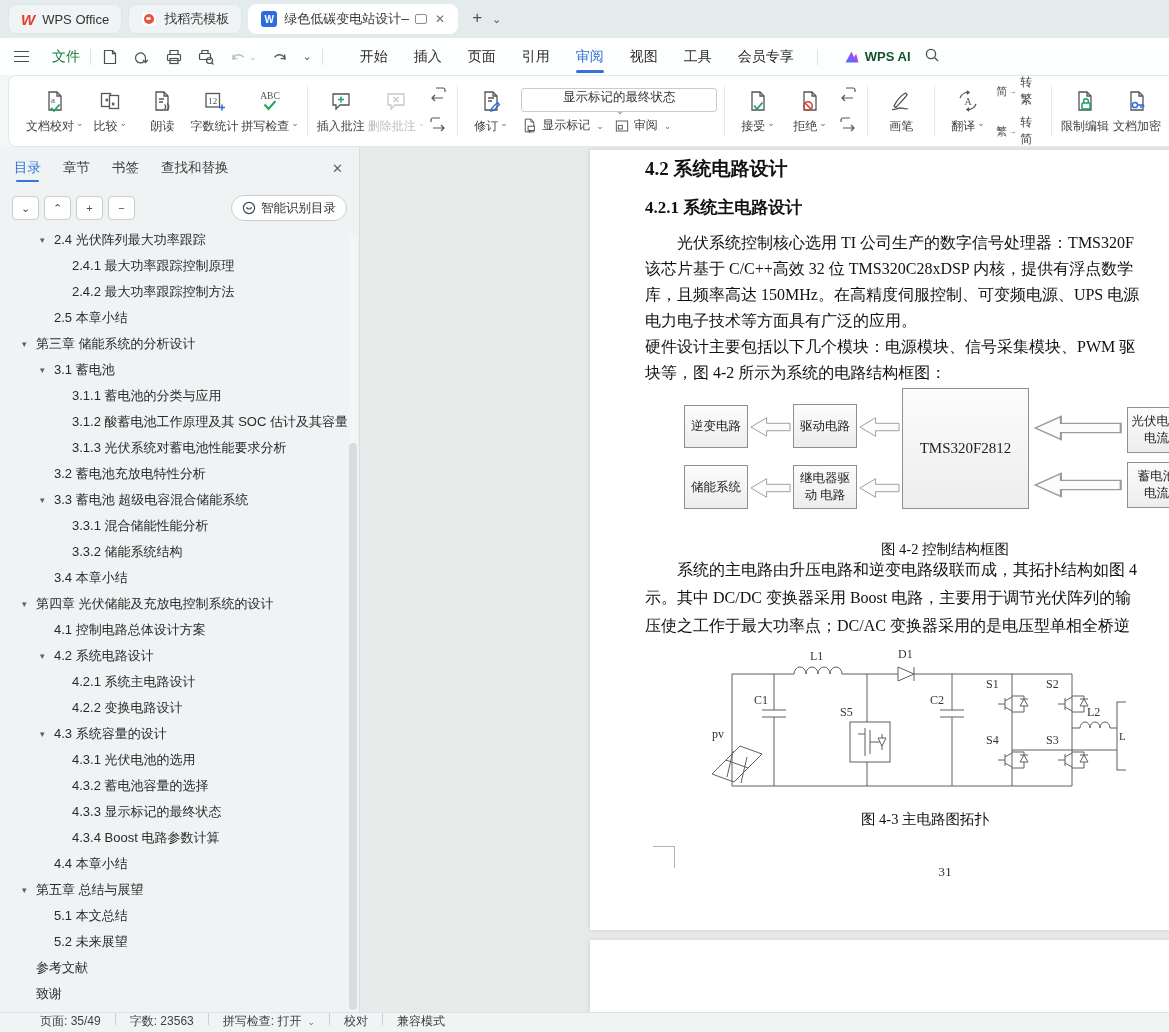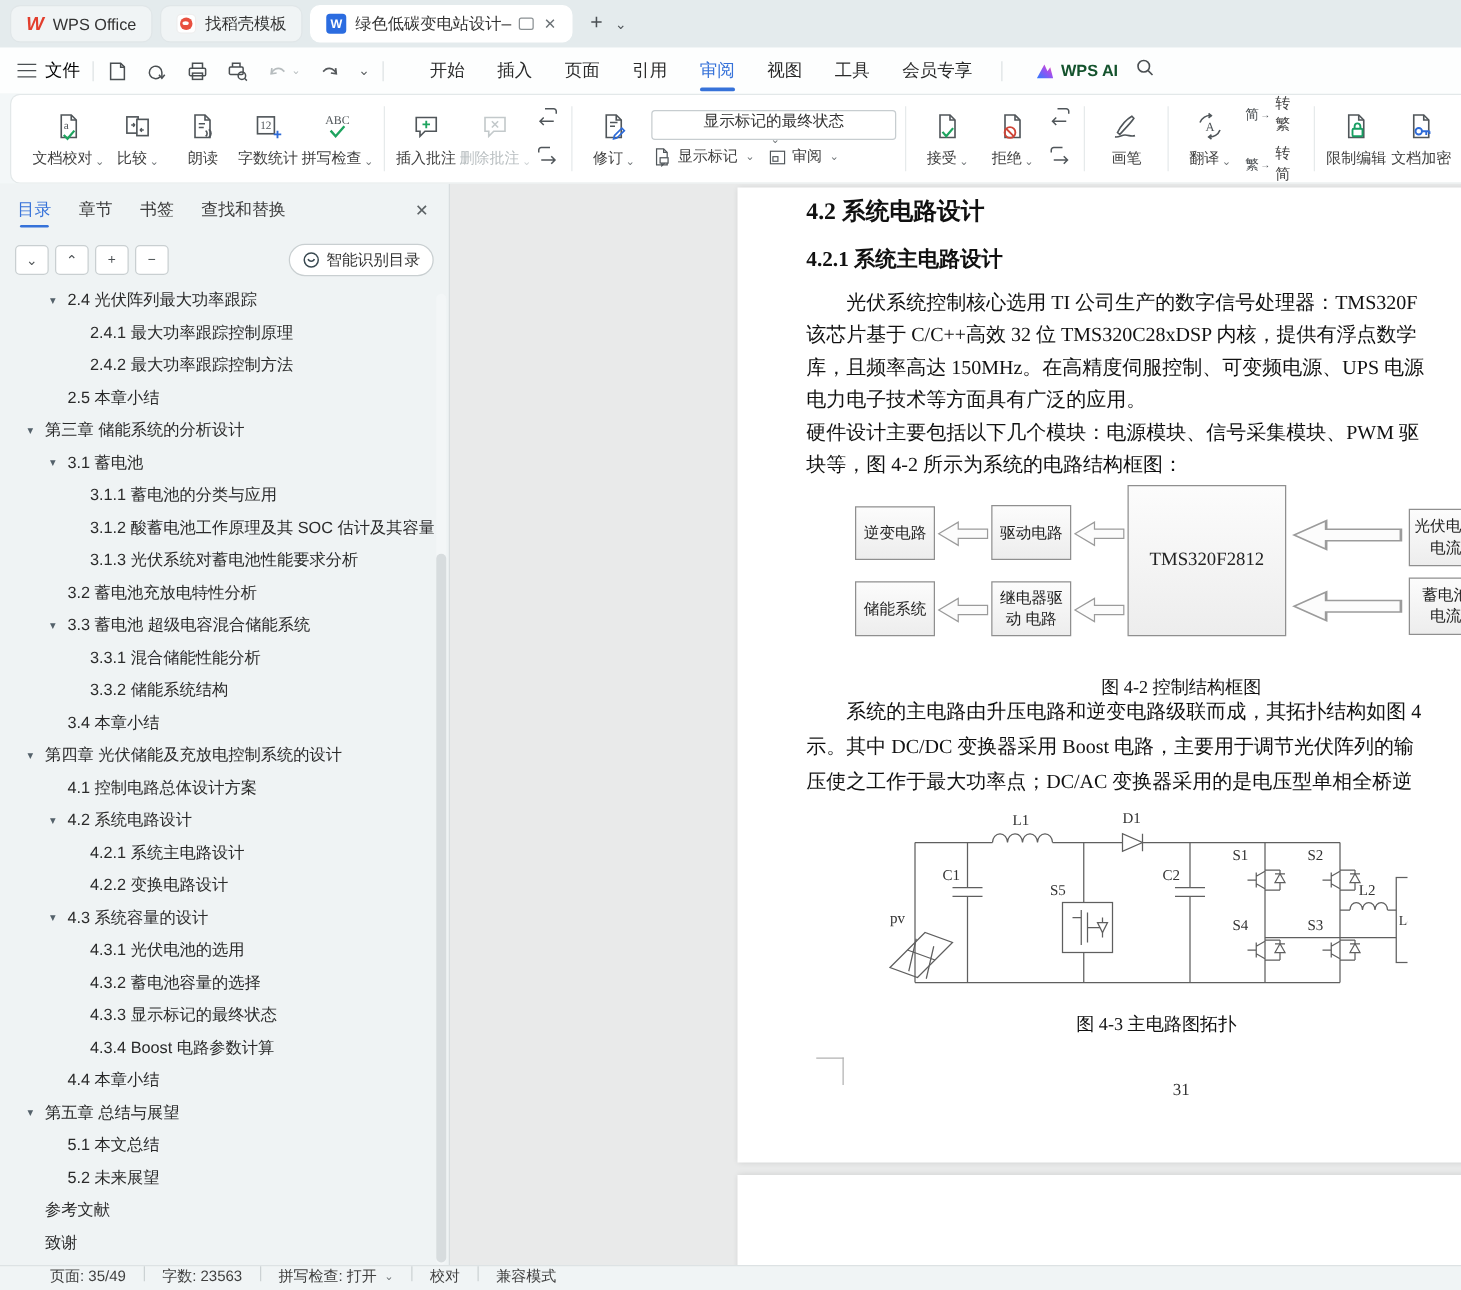--- a/index.html
+++ b/index.html
@@ -25,7 +25,7 @@
 
   
   .menubar { height:37px; background:#fdfefe; display:flex; align-items:center; padding:0 14px; flex:0 0 auto; }
-  .mfile { display:flex; align-items:center; gap:7px; font-size:14px; color:#000000; }
+  .mfile { display:flex; align-items:center; gap:23px; font-size:14px; color:#15803d; }
   .burger { width:15px; height:11px; border-top:1.6px solid #4a4f52; border-bottom:1.6px solid #4a4f52; position:relative; }
   .burger::after { content:""; position:absolute; left:0; top:3.6px; width:100%; height:1.6px; background:#4a4f52; }
   .mdiv { width:1px; height:16px; background:#dde2e4; margin:0 10px; }

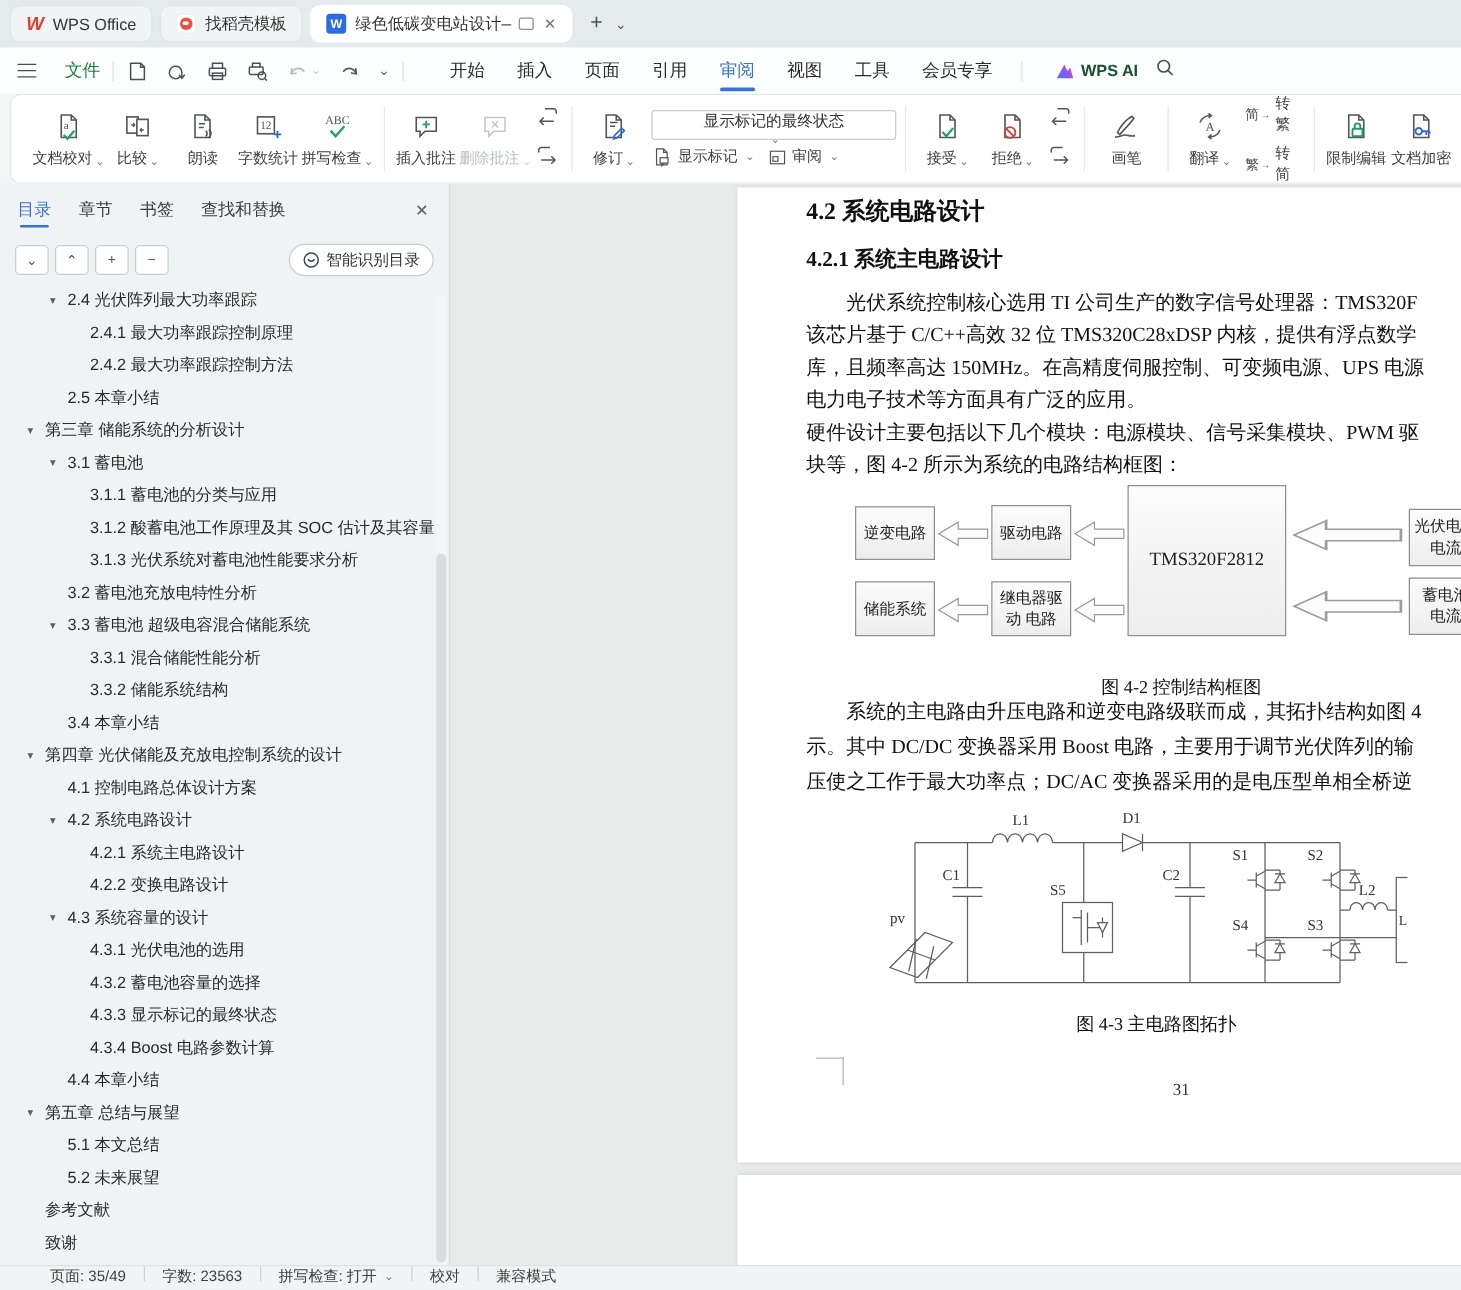--- a/index.html
+++ b/index.html
@@ -47,7 +47,7 @@
   .rdiv { width:1px; height:52px; background:#e6eaeb; margin:0 7px; flex:0 0 auto; }
   .rbtn { display:flex; flex-direction:column; align-items:center; justify-content:center; gap:4px; padding:4px 7px; border-radius:4px; min-width:52px; }
   .rbtn .ric { height:26px; display:flex; align-items:center; justify-content:center; }
-  .rlabel { font-size:12px; color:#3f3f3f; white-space:nowrap; display:flex; align-items:flex-end; }
+  .rlabel { font-size:12px; color:#3f3f3f; white-space:nowrap; display:flex; align-items:flex-start; }
   .caret { font-size:9px; color:#6a6f72; margin-left:2px; }
   .disabled .rlabel { color:#b8bec0; }
   .disabled .caret { color:#ccd1d3; }

